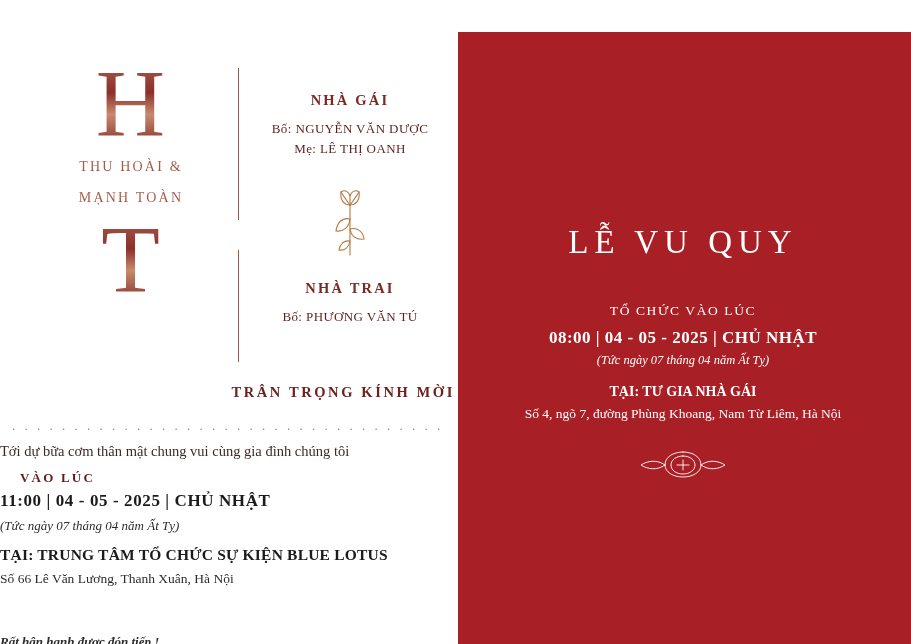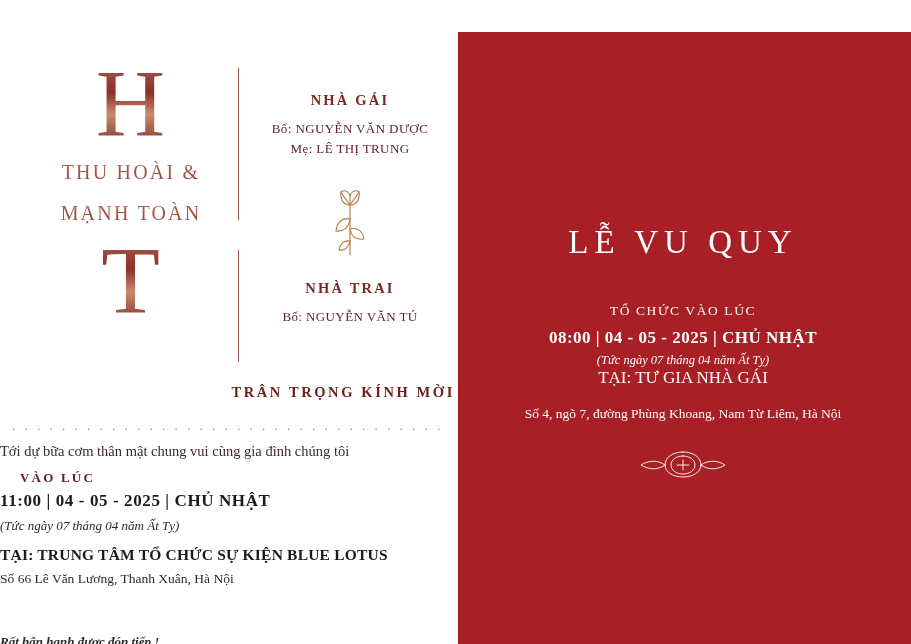--- a/index.html
+++ b/index.html
@@ -253,7 +253,7 @@
       <div class="family bride">
         <div class="title">NHÀ GÁI</div>
         <div class="line">Bố: NGUYỄN VĂN DƯỢC</div>
-        <div class="line">Mẹ: LÊ THỊ TRUNG</div>
+        <div class="line">Mẹ: LÊ THỊ OANH</div>
       </div>
 
       <div class="flower">

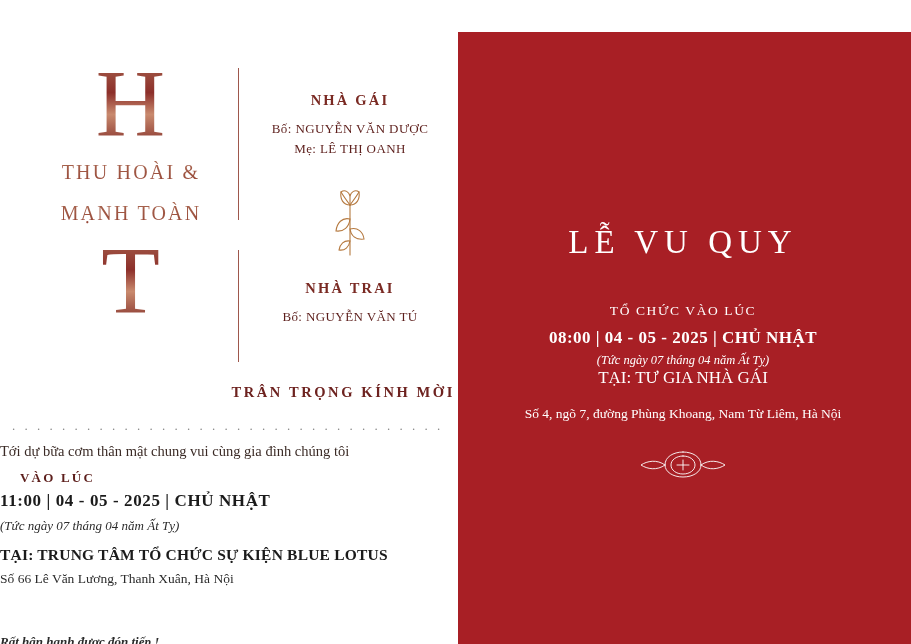--- a/index.html
+++ b/index.html
@@ -59,7 +59,7 @@
   .mono-letter.h { margin-bottom: 2px; }
   .mono-names {
     font-family: "Liberation Serif", serif;
-    font-size: 20px;
+    font-size: 14px;
     letter-spacing: 2.2px;
     line-height: 1.75;
     background: linear-gradient(180deg, #b0725a 0%, #8e3a2c 100%);

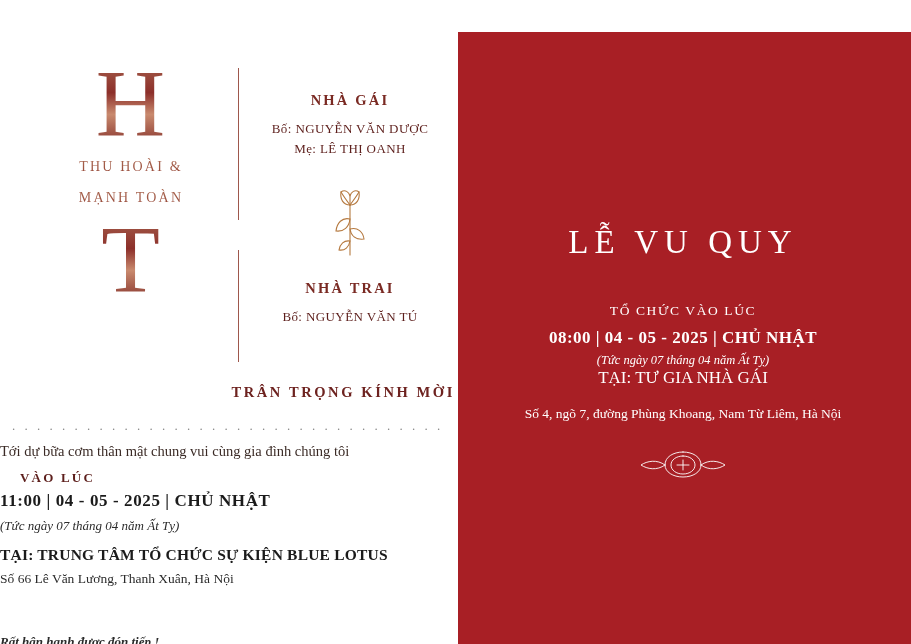--- a/index.html
+++ b/index.html
@@ -273,7 +273,7 @@
 
       <div class="family groom">
         <div class="title">NHÀ TRAI</div>
-        <div class="line">Bố: NGUYỄN VĂN TÚ</div>
+        <div class="line">Bố: PHƯƠNG VĂN TÚ</div>
       </div>
 
       <div class="invite-title">TRÂN TRỌNG KÍNH MỜI</div>

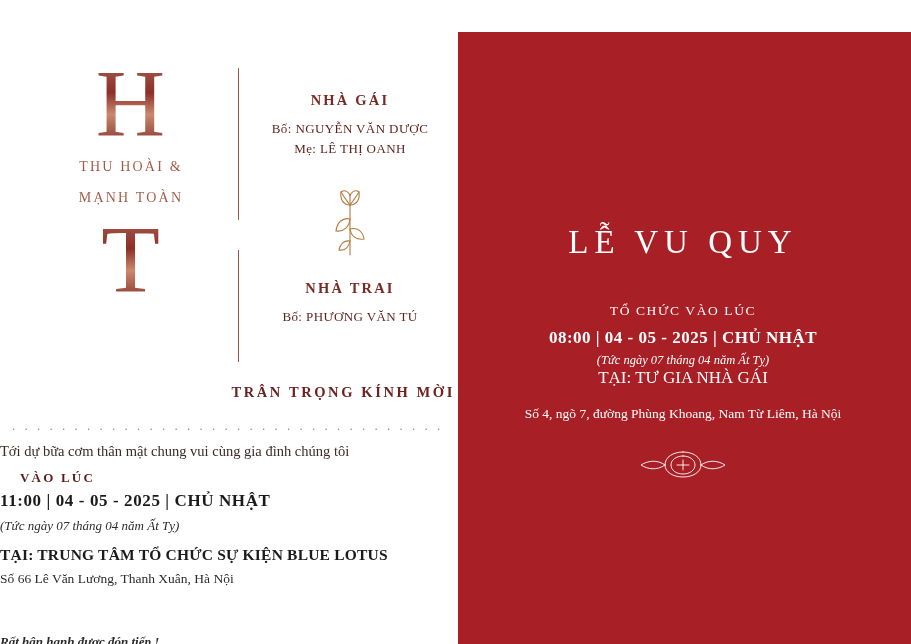--- a/index.html
+++ b/index.html
@@ -222,7 +222,7 @@
   .r-sub { top: 271px; font-size: 13.5px; letter-spacing: 1.6px; }
   .r-time { top: 296px; font-size: 17px; font-weight: 700; letter-spacing: 0.5px; }
   .r-lunar { top: 321px; font-size: 12.5px; font-style: italic; }
-  .r-venue { top: 336px; font-size: 17px; font-weight: 400; }
+  .r-venue { top: 352px; font-size: 14px; font-weight: 700; }
   .r-address { top: 374px; font-size: 13.5px; }
   .r-ornament {
     position: absolute;

